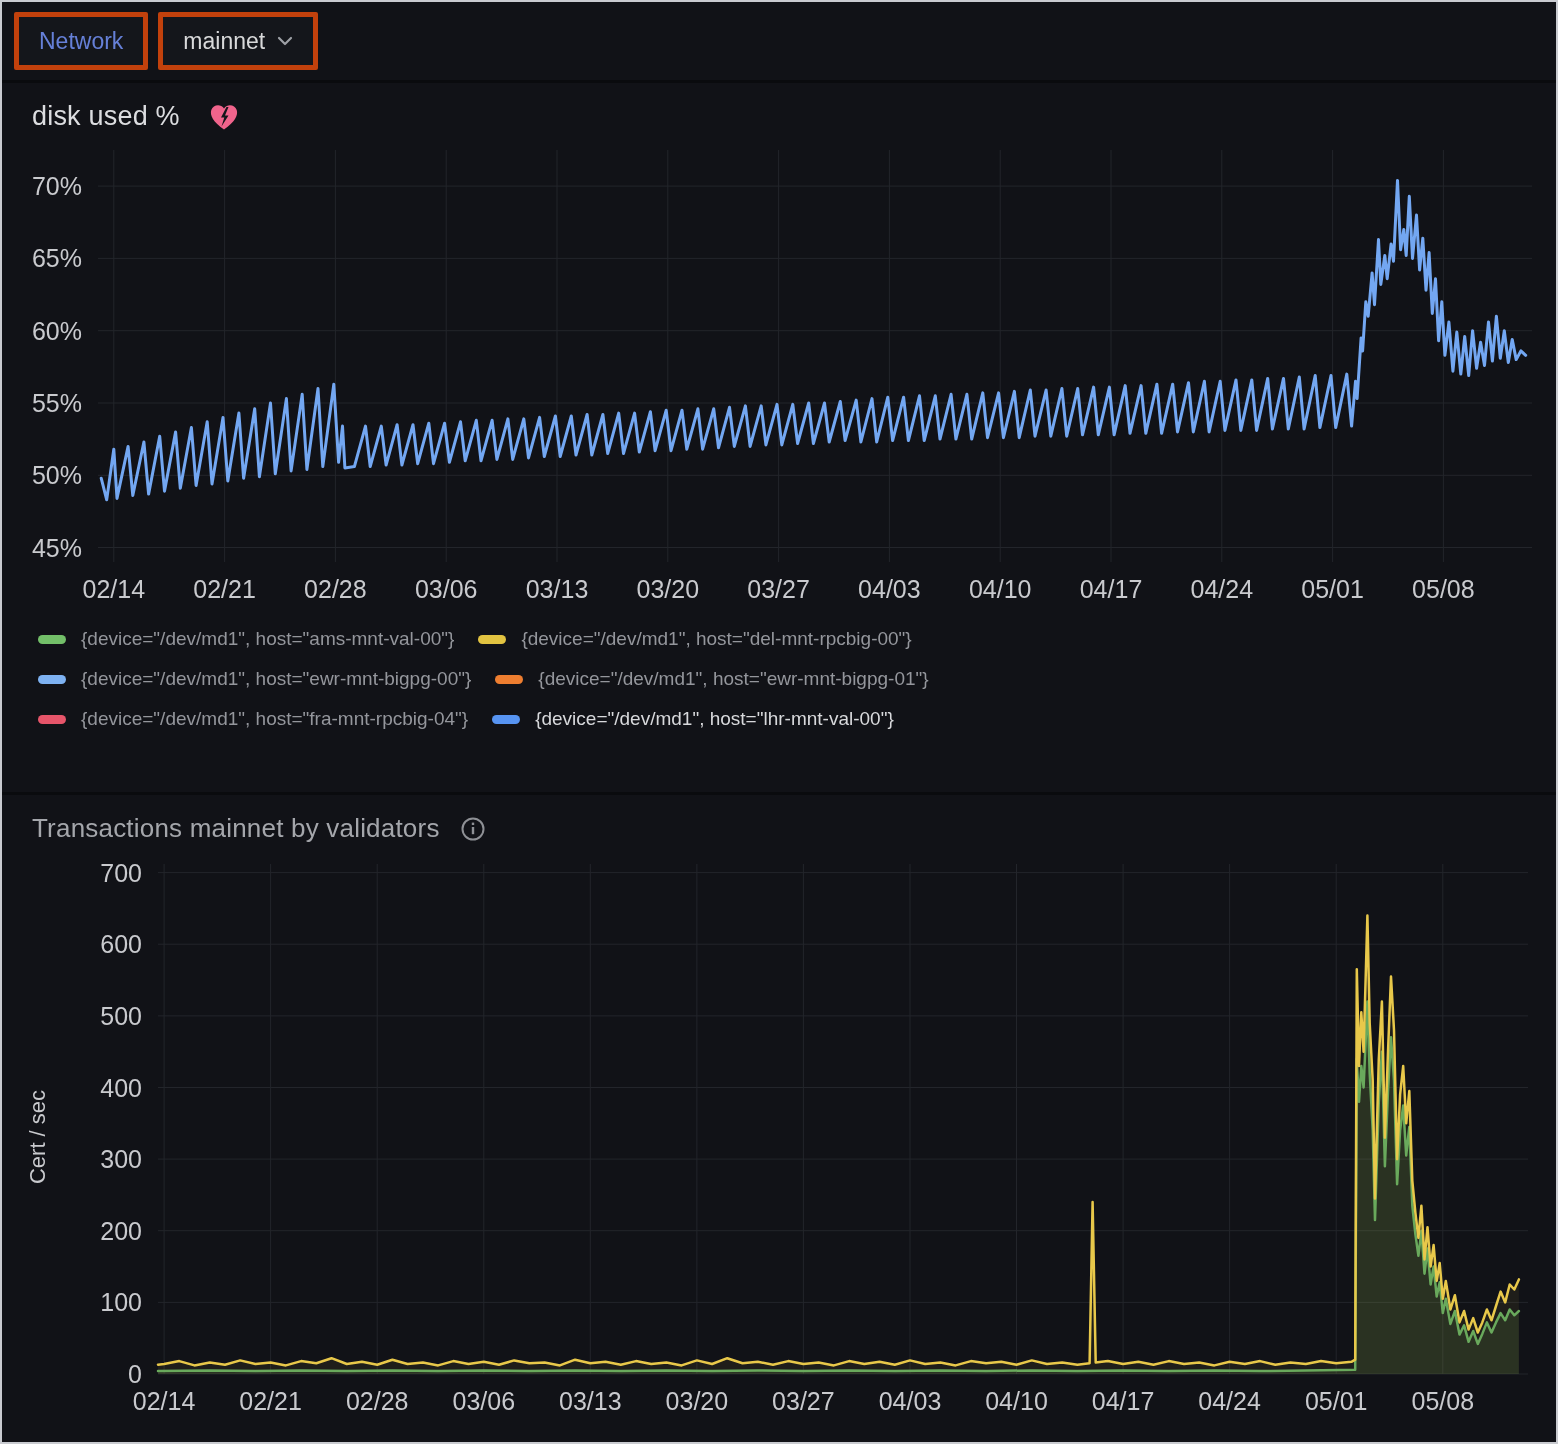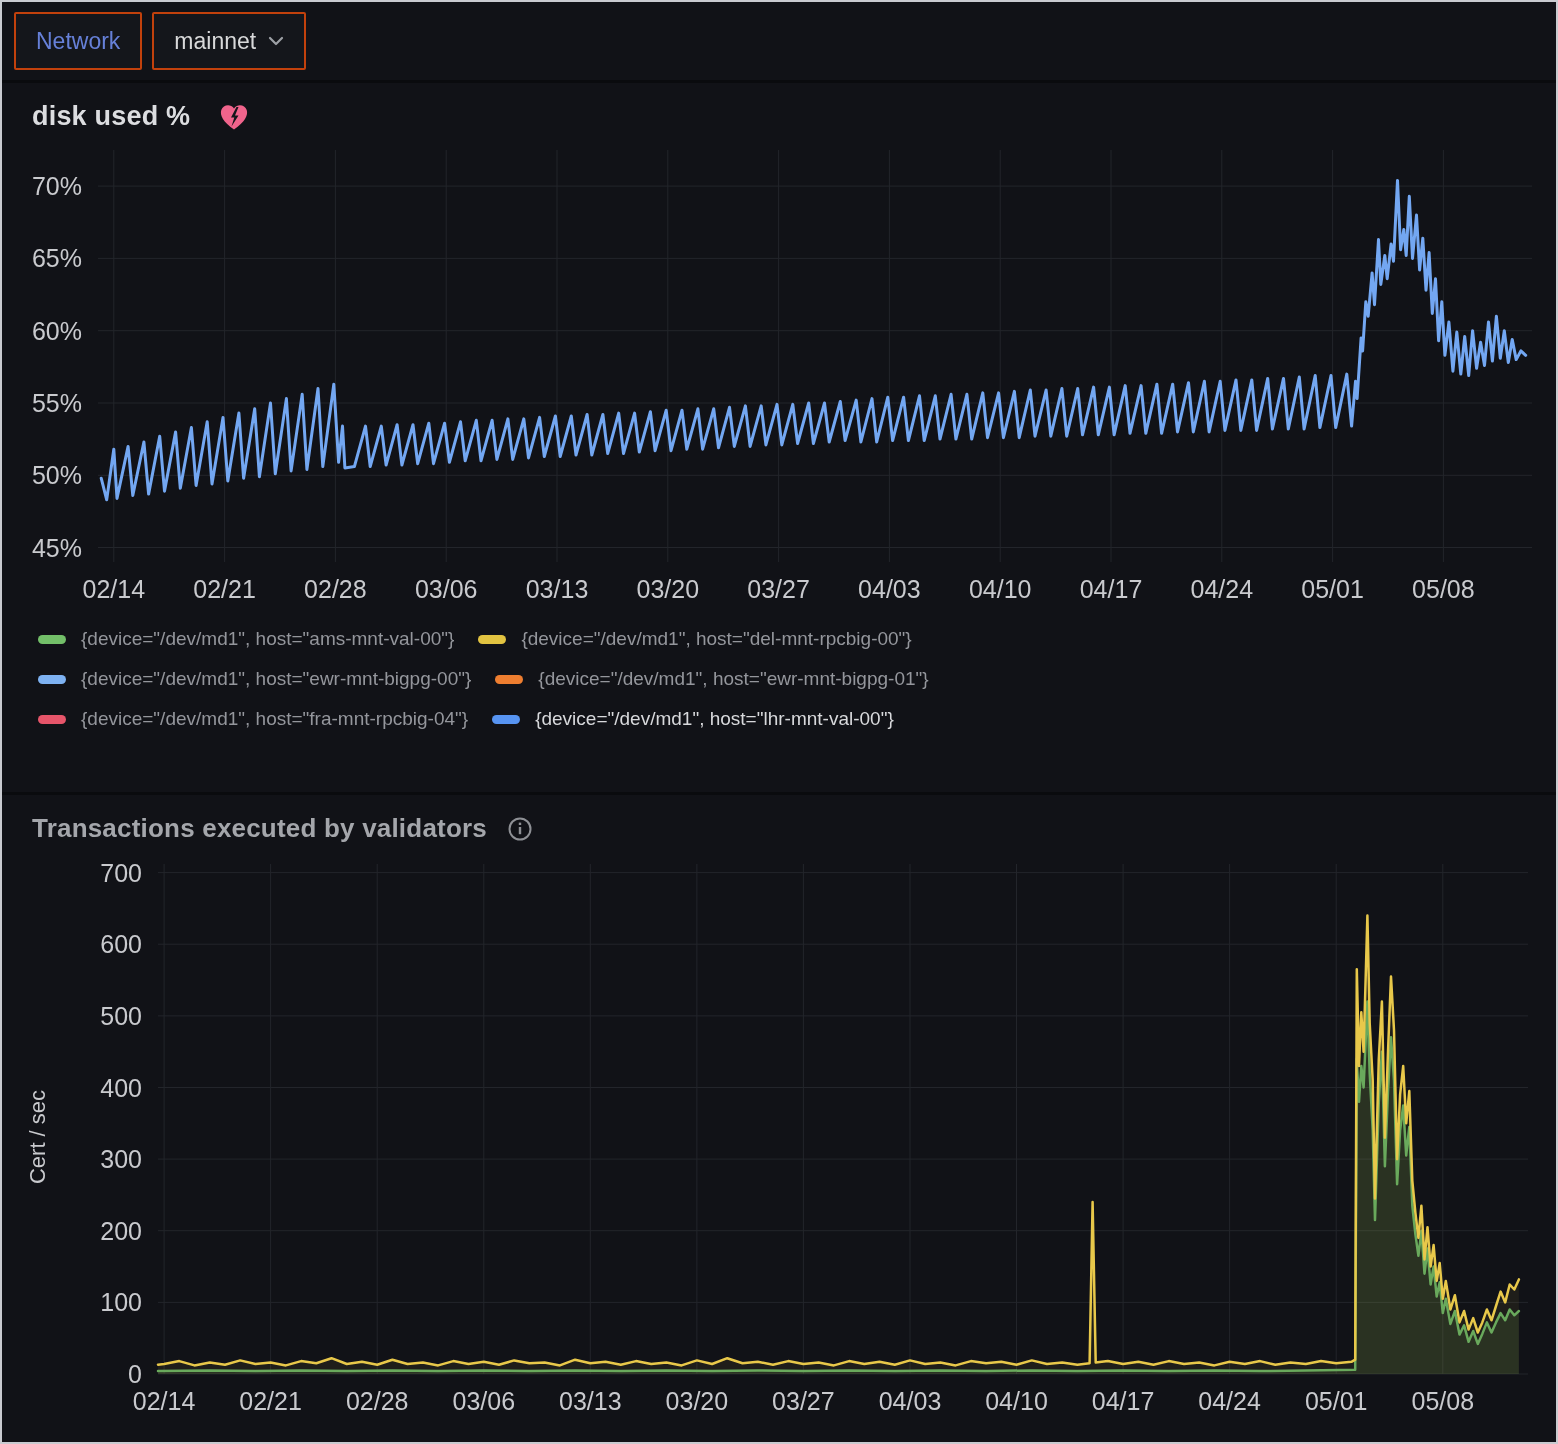--- a/index.html
+++ b/index.html
@@ -18,7 +18,7 @@
   }
   .var-box {
     height:58px; display:flex; align-items:center;
-    padding:0 20px; border:2px solid #c2410c; border-radius:2px;
+    padding:0 20px; border:5px solid #c2410c; border-radius:2px;
     background:#14161b;
   }
   .var-label { color:#6680d8; font-size:23px; font-weight:500; }

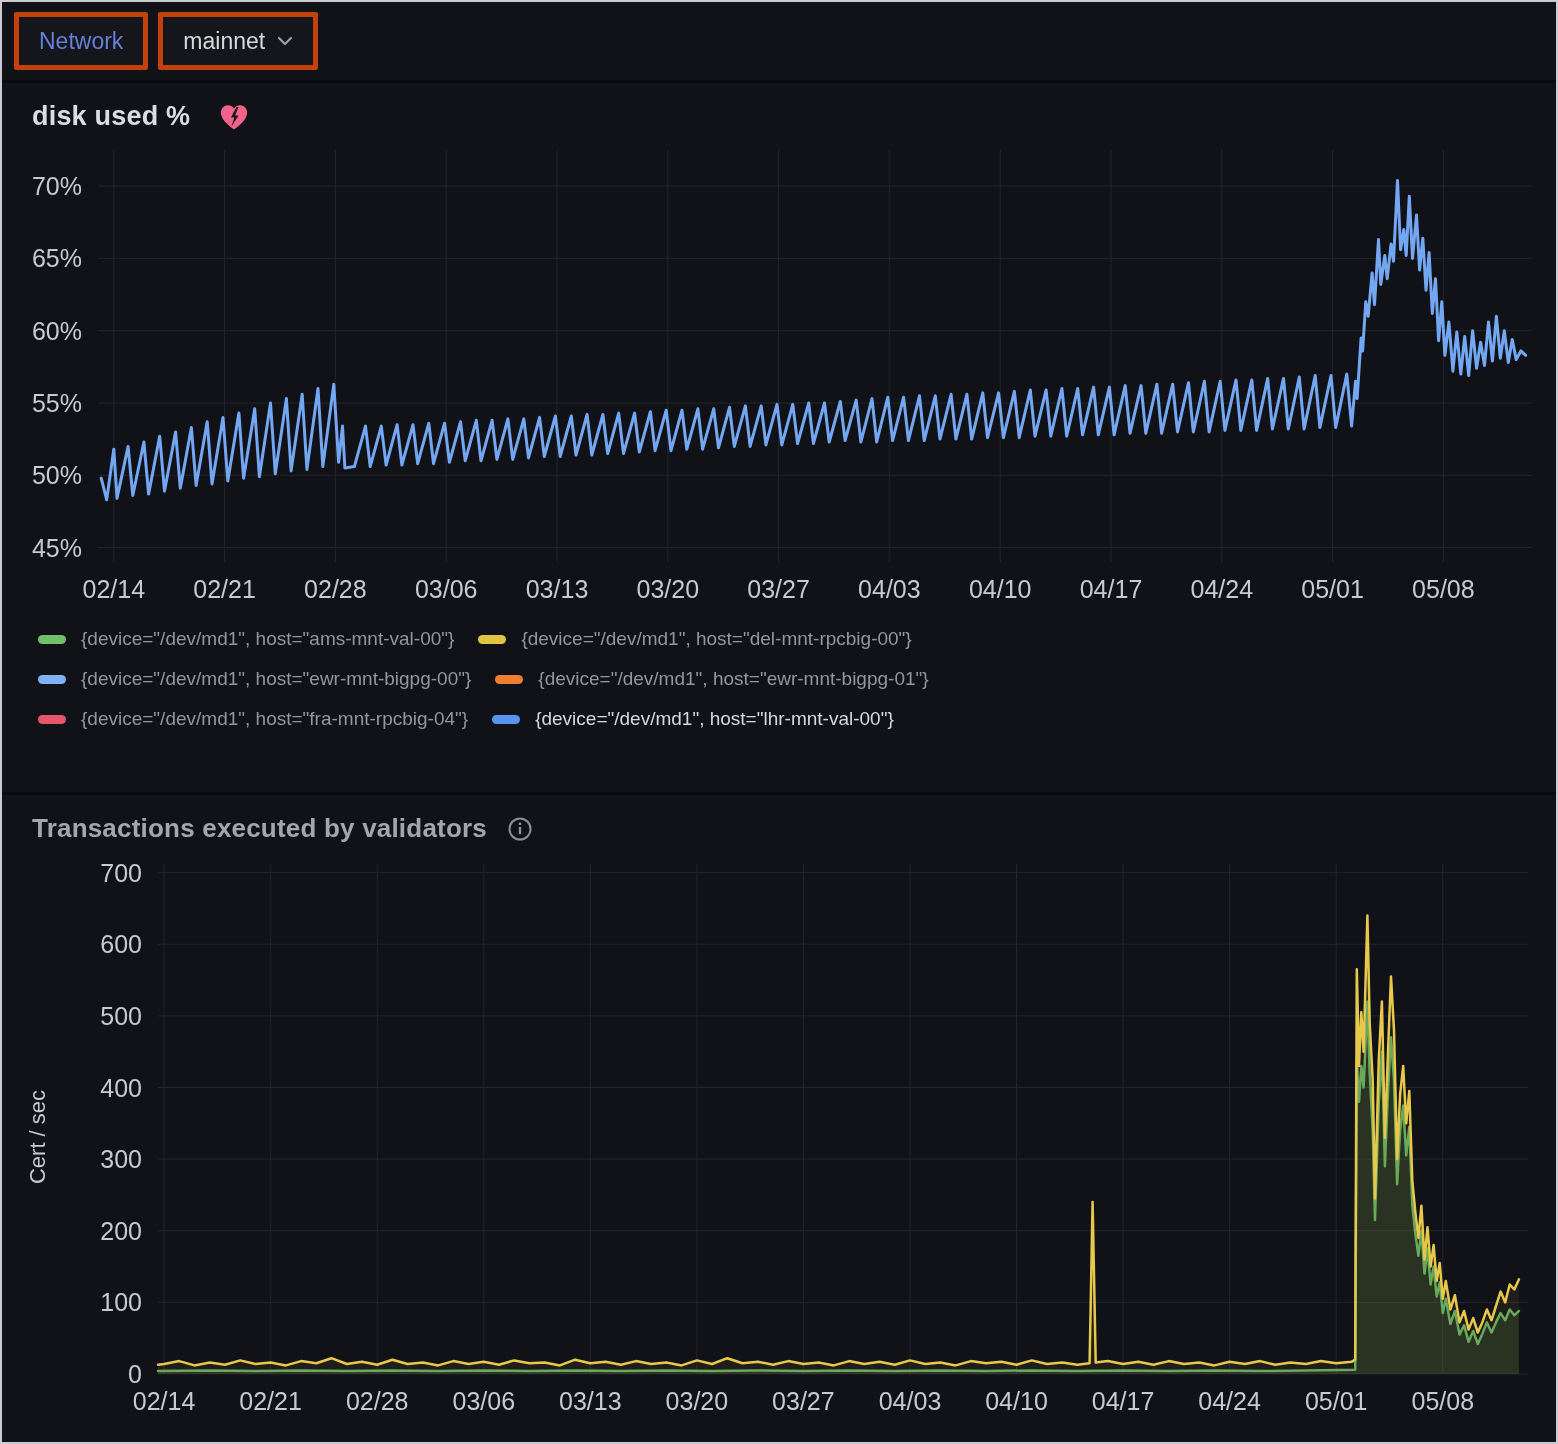--- a/index.html
+++ b/index.html
@@ -30,7 +30,7 @@
   .panel-tx { height:650px; }
 
   .panel-header { display:flex; align-items:center; padding:18px 0 4px 30px; gap:28px; }
-  .panel-title { color:#dcdde0; font-size:27px; font-weight:700; letter-spacing:.2px; }
+  .panel-title { color:#dcdde0; font-size:27px; font-weight:400; letter-spacing:.2px; }
   .panel-title.dim { color:#a4a6ab; font-size:26px; }
   .heart { display:block; }
   .info { display:block; margin-left:-8px; }

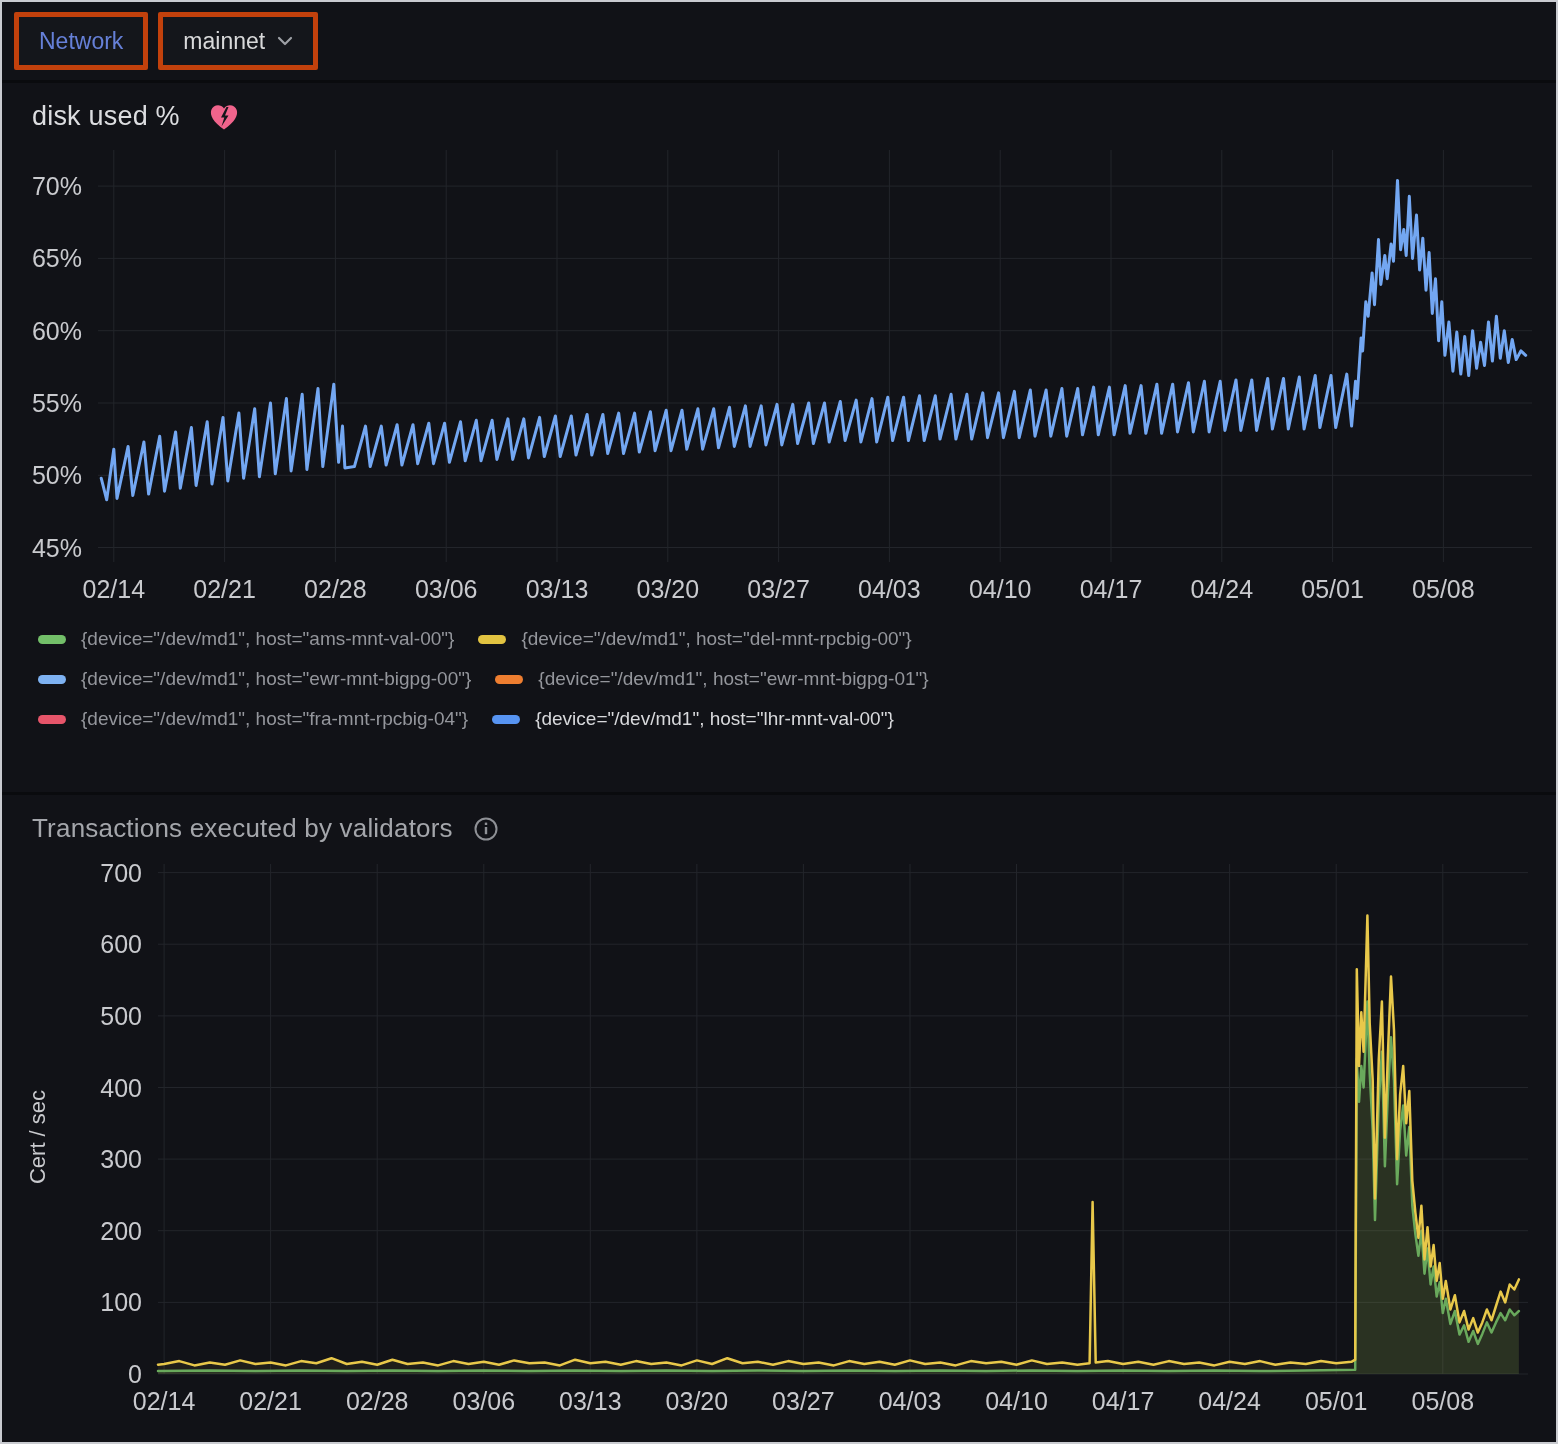--- a/index.html
+++ b/index.html
@@ -153,7 +153,7 @@
 
 <div class="panel panel-tx">
   <div class="panel-header">
-    <span class="panel-title dim">Transactions executed by validators</span>
+    <span class="panel-title dim">Transactions mainnet by validators</span>
     <svg class="info" width="26" height="26" viewBox="0 0 26 26">
       <circle cx="13" cy="13" r="10.5" fill="none" stroke="#8e9095" stroke-width="2"></circle>
       <rect x="11.8" y="11" width="2.4" height="7.2" fill="#8e9095"></rect>

